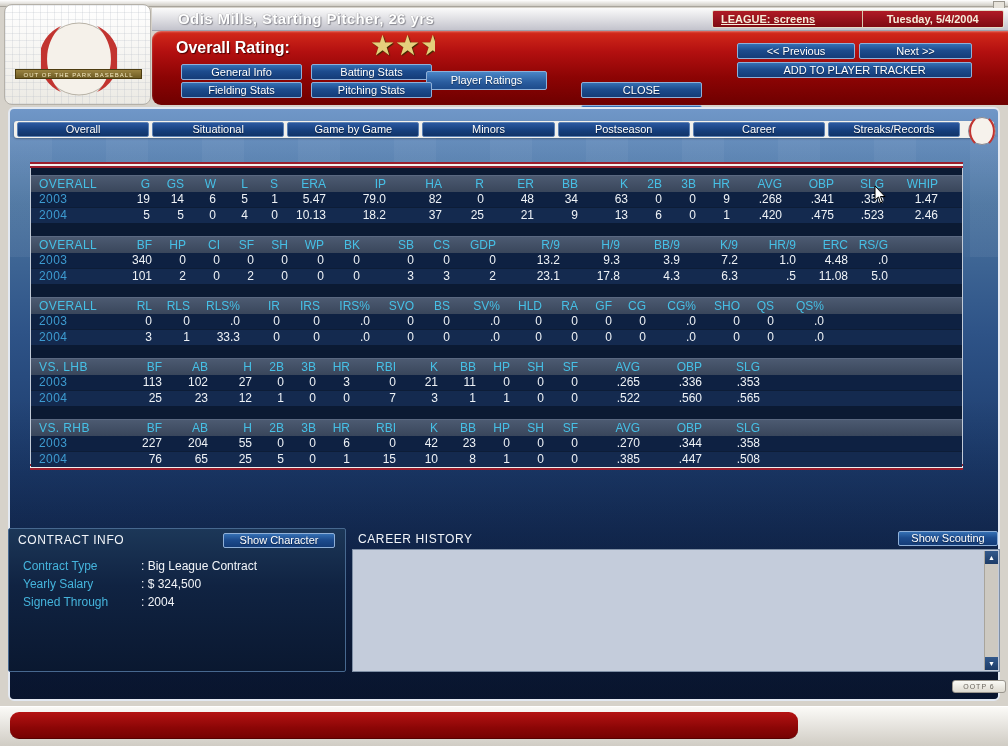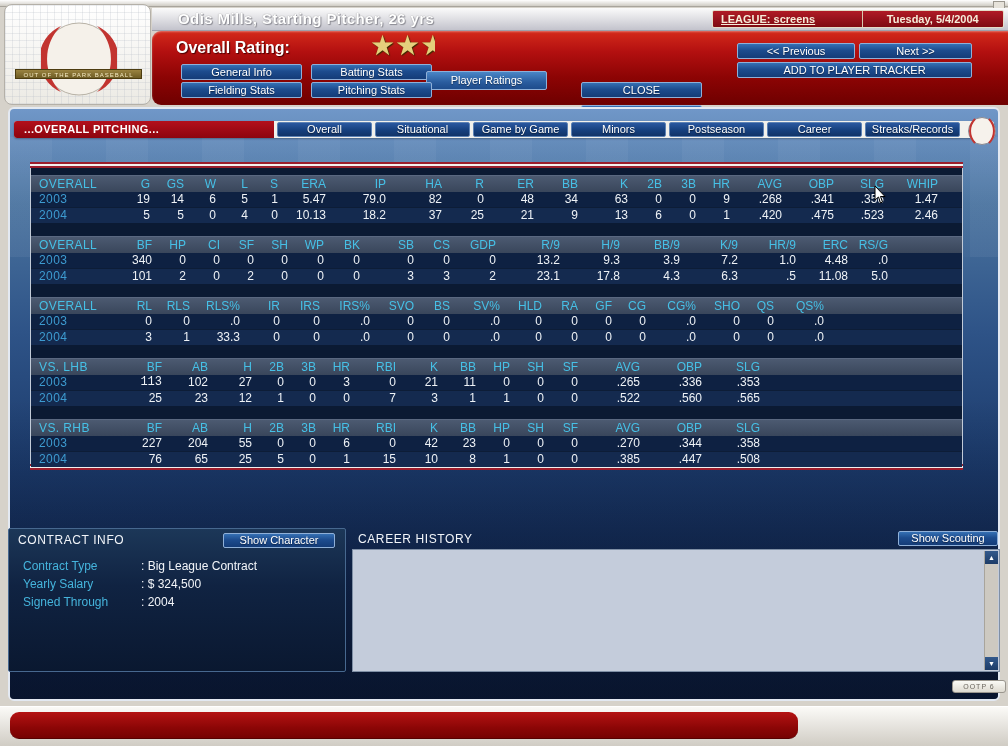--- a/index.html
+++ b/index.html
@@ -166,7 +166,6 @@
 </div>
 
 <div class="abs tab-row">
-  <div class="breadcrumb">...OVERALL PITCHING...</div>
   <div class="tabs" id="tabs">
       <div class="tab">Overall</div>
       <div class="tab">Situational</div>

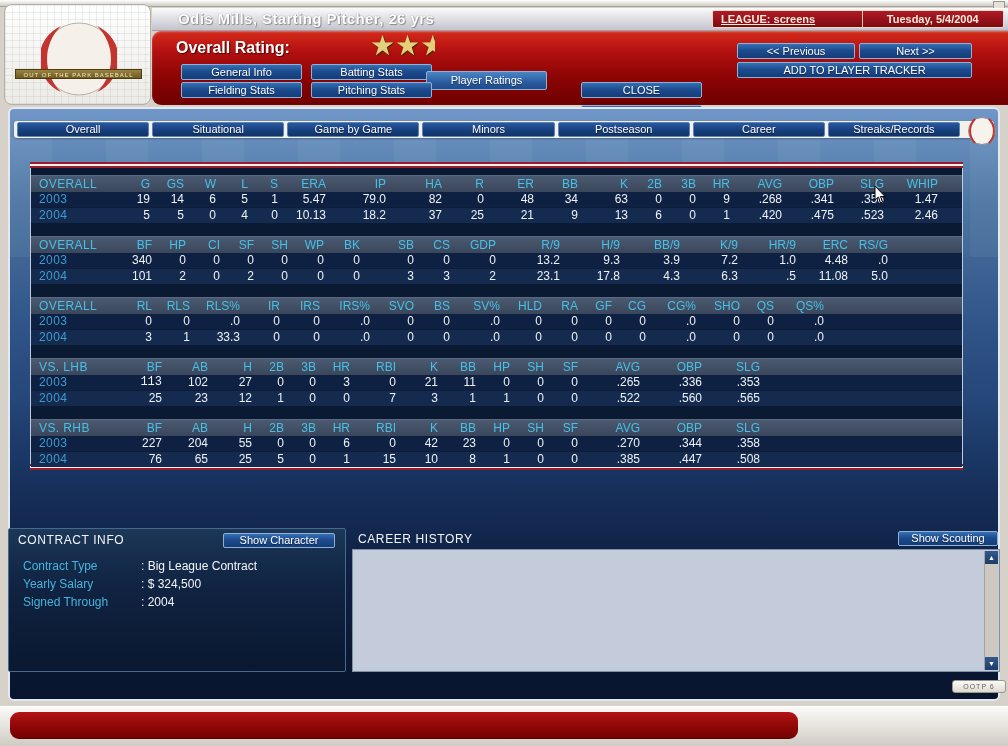--- a/index.html
+++ b/index.html
@@ -399,7 +399,7 @@
         </div>
         <div class="strow r03">
           <div class="c lblc yr">2003</div>
-          <div class="c" style="width: 46px; font-family: Liberation Mono, monospace;">113</div>
+          <div class="c" style="width: 46px;">113</div>
           <div class="c" style="width: 46px;">102</div>
           <div class="c" style="width: 44px;">27</div>
           <div class="c" style="width: 32px;">0</div>

